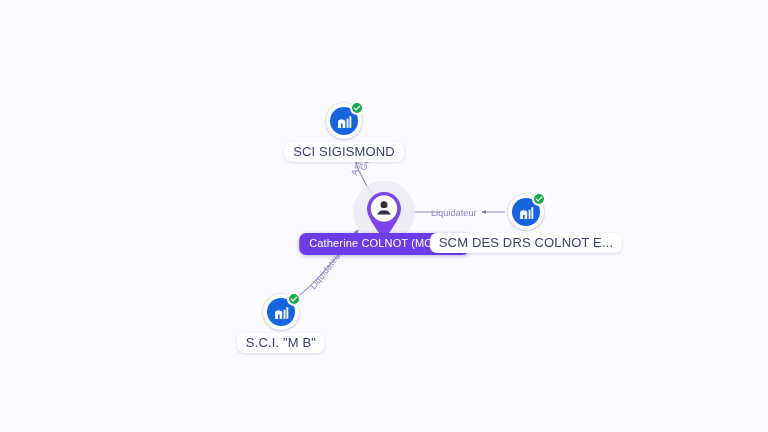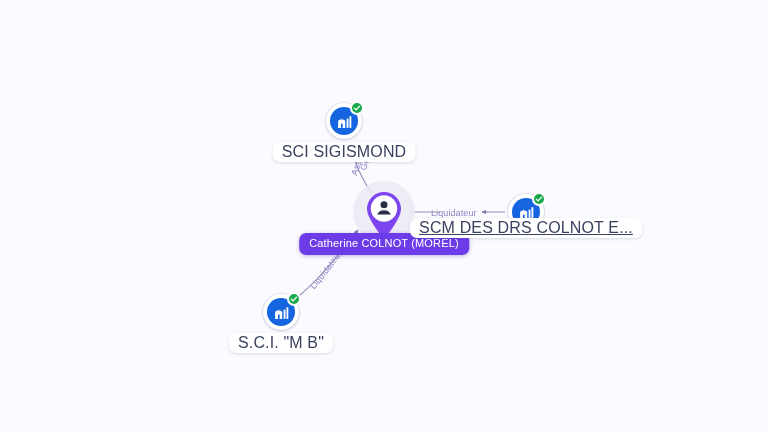--- a/index.html
+++ b/index.html
@@ -100,7 +100,7 @@
     white-space: nowrap;
     border-radius: 7px;
     padding: 3px 9px 4px 9px;
-    font-size: 16px;
+    font-size: 13px;
     letter-spacing: .15px;
     line-height: 13px;
   }

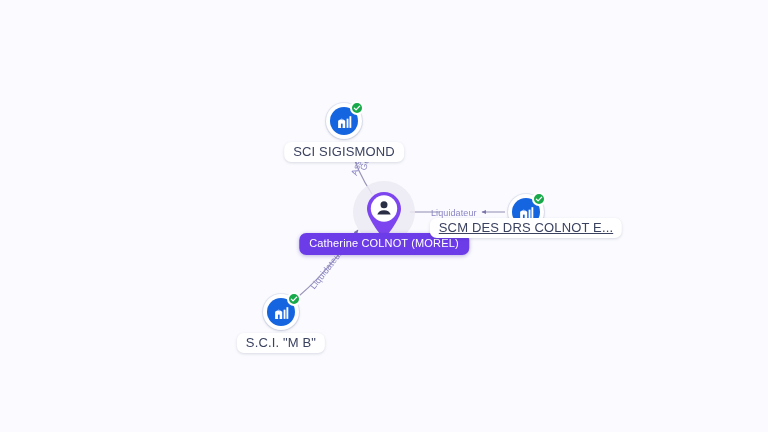--- a/index.html
+++ b/index.html
@@ -212,7 +212,7 @@
         </svg>
       </div>
     </div>
-    <div class="nlabel plain" style="left:0px; top:6px;text-decoration:underline;">SCM DES DRS COLNOT E...</div>
+    <div class="nlabel plain" style="left:0px; top:21px;">SCM DES DRS COLNOT E...</div>
   </div>
 
   <div class="node" style="left:281px; top:312px;">

